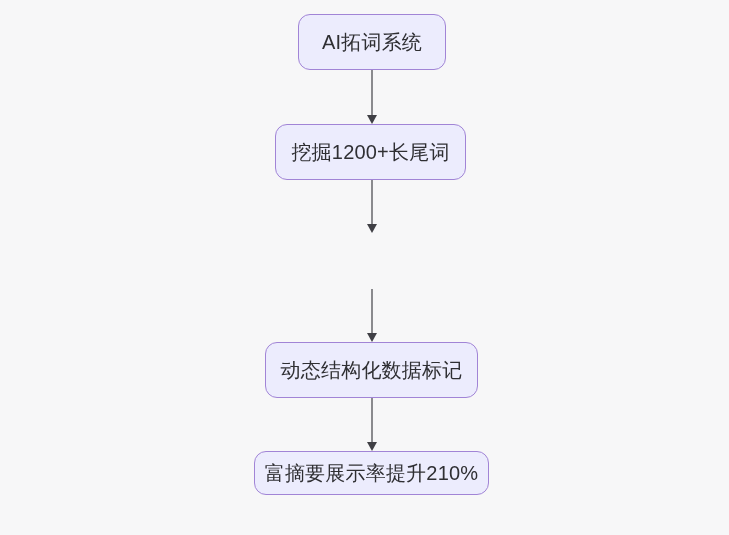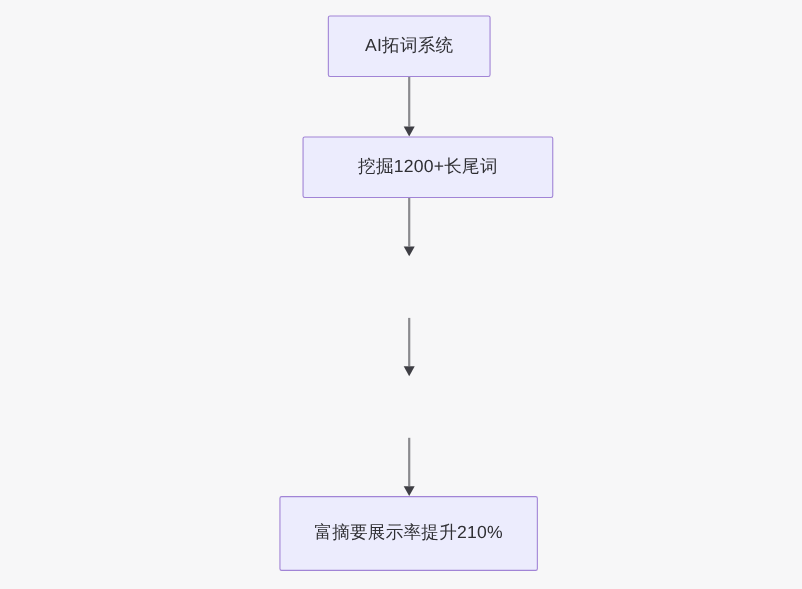--- a/index.html
+++ b/index.html
@@ -23,12 +23,12 @@
     box-sizing: border-box;
     background: #ececfd;
     border: 1.6px solid #a184d6;
-    border-radius: 2px;
+    border-radius: 12px;
     display: flex;
     align-items: center;
     justify-content: center;
     color: #2f2f33;
-    font-size: 16px;
+    font-size: 20px;
     letter-spacing: 0.2px;
     white-space: nowrap;
     line-height: 1;

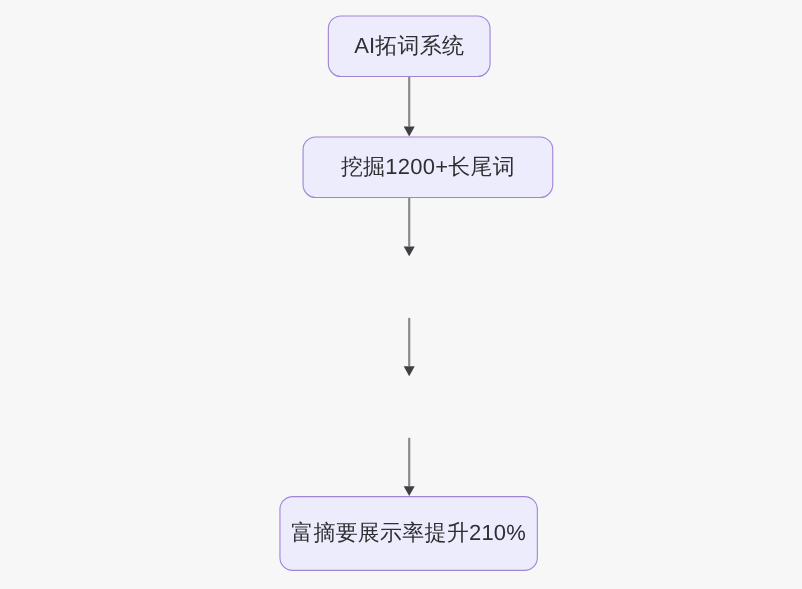--- a/index.html
+++ b/index.html
@@ -86,7 +86,7 @@
     <span class="node-label">AI拓词系统</span>
   </div>
 
-  <div class="node" style="left:275px; top:124px; width:228px; height:56px;">
+  <div class="node" style="left:275px; top:124px; width:191px; height:56px;">
     <span class="node-label">挖掘1200+长尾词</span>
   </div>
 

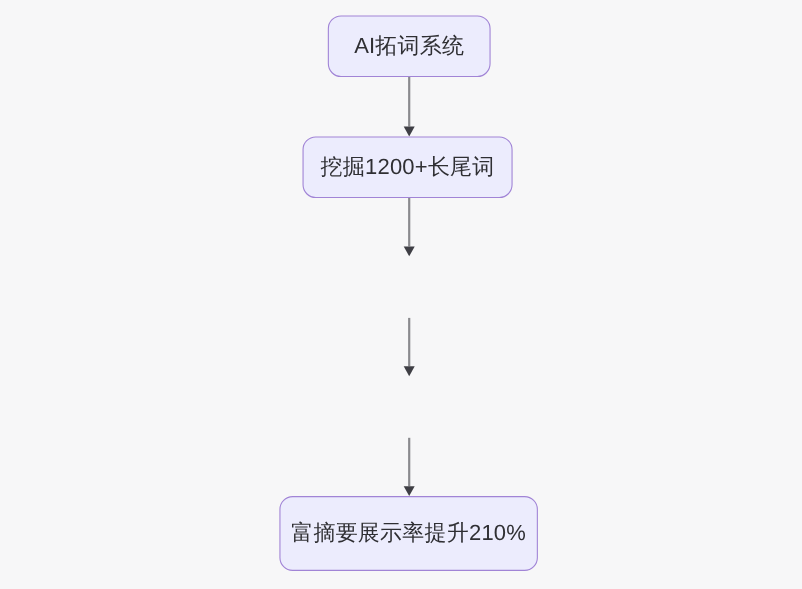--- a/index.html
+++ b/index.html
@@ -91,6 +91,9 @@
   </div>
 
 
+  <div class="node" style="left:265px; top:342px; width:213px; height:56px;">
+    <span class="node-label">动态结构化数据标记</span>
+  </div>
 
   <div class="node" style="left:254px; top:451px; width:235px; height:68px;">
     <span class="node-label">富摘要展示率提升210%</span>

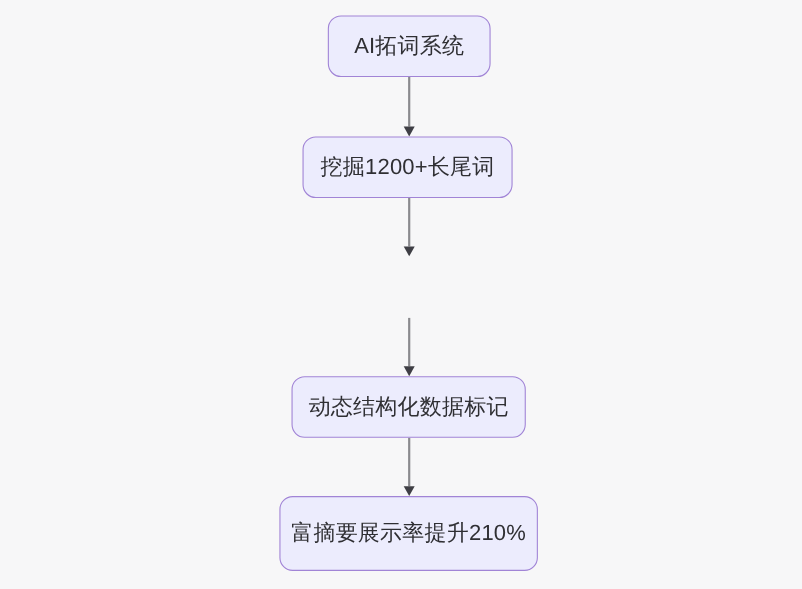--- a/index.html
+++ b/index.html
@@ -95,7 +95,7 @@
     <span class="node-label">动态结构化数据标记</span>
   </div>
 
-  <div class="node" style="left:254px; top:451px; width:235px; height:68px;">
+  <div class="node" style="left:254px; top:451px; width:235px; height:44px;">
     <span class="node-label">富摘要展示率提升210%</span>
   </div>
 

